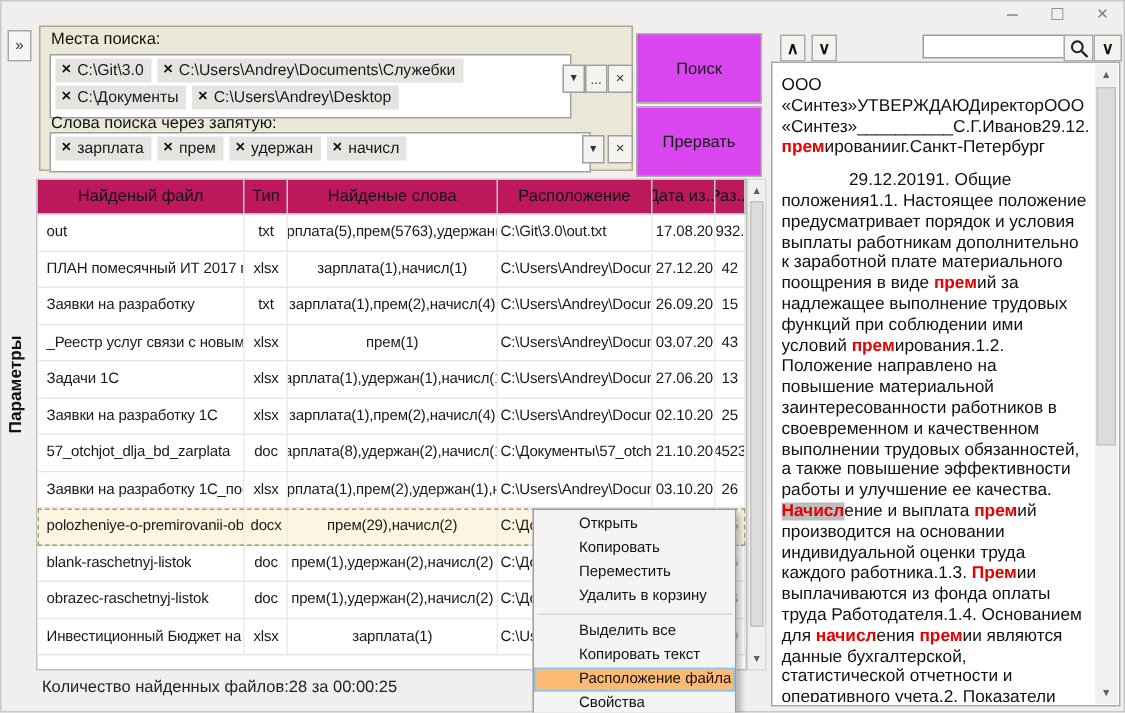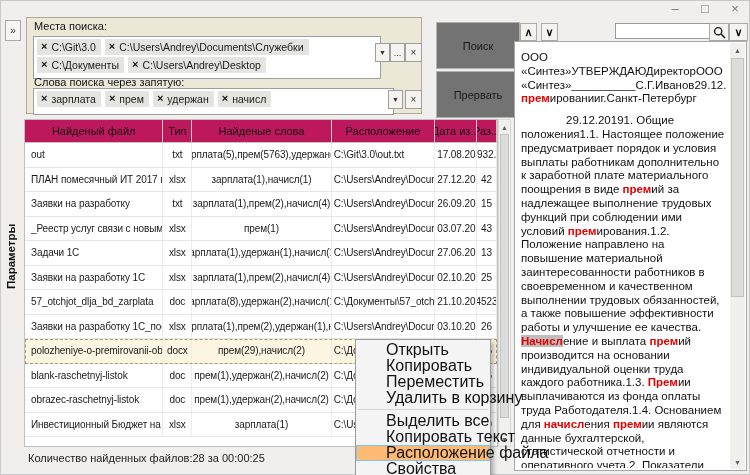--- a/index.html
+++ b/index.html
@@ -28,7 +28,7 @@
             display:flex;align-items:center;justify-content:center;}
   .mini-btn.arrow{font-size:7px;}
 
-  .cmd-btn{position:absolute;left:436px;width:82px;height:45px;background:#737373;border:1px solid #b0b0b0;
+  .cmd-btn{position:absolute;left:424px;width:82px;height:45px;background:#d946ef;border:1px solid #b0b0b0;
            font-size:11px;display:flex;align-items:center;justify-content:center;}
 
   

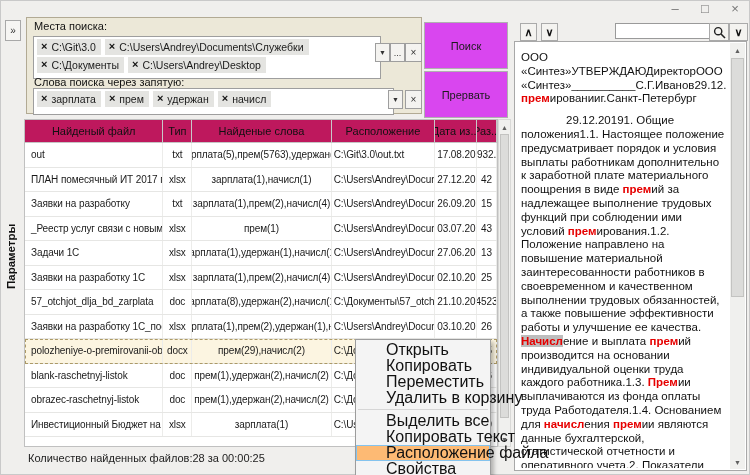--- a/index.html
+++ b/index.html
@@ -54,7 +54,7 @@
   
   .menu{position:absolute;left:355px;top:339px;width:136px;background:#f4f4f4;border:1px solid #9c9c9c;
         box-shadow:3px 3px 4px rgba(0,0,0,0.25);padding:2px 0;z-index:10;box-sizing:border-box;}
-  .menu-item{height:16px;line-height:15px;padding-left:30px;padding-right:4px;font-size:16px;color:#111;white-space:nowrap;}
+  .menu-item{height:16px;line-height:15px;padding-left:30px;padding-right:4px;font-size:10px;color:#111;white-space:nowrap;}
   .menu-item.hl{background:#fdba74;box-shadow:inset 0 0 0 1px #84c3ee;}
   .menu-sep{height:1px;background:#d6d6d6;margin:3px 2px;}
 

